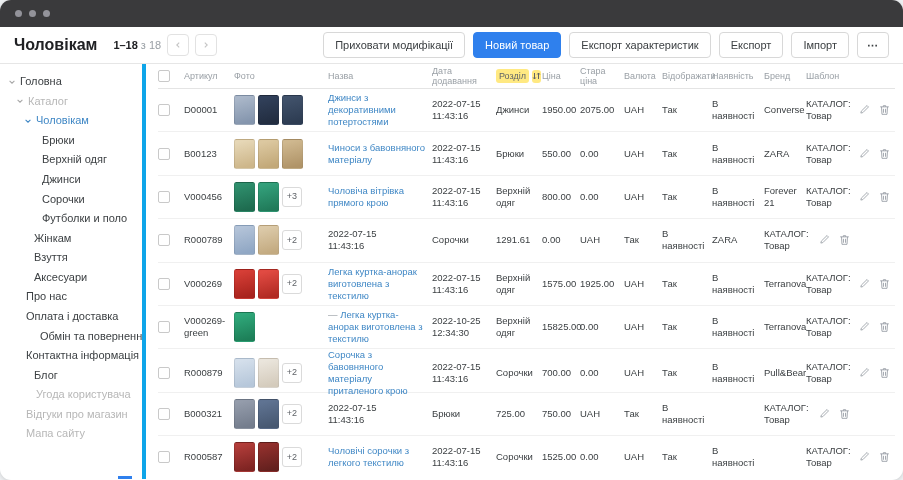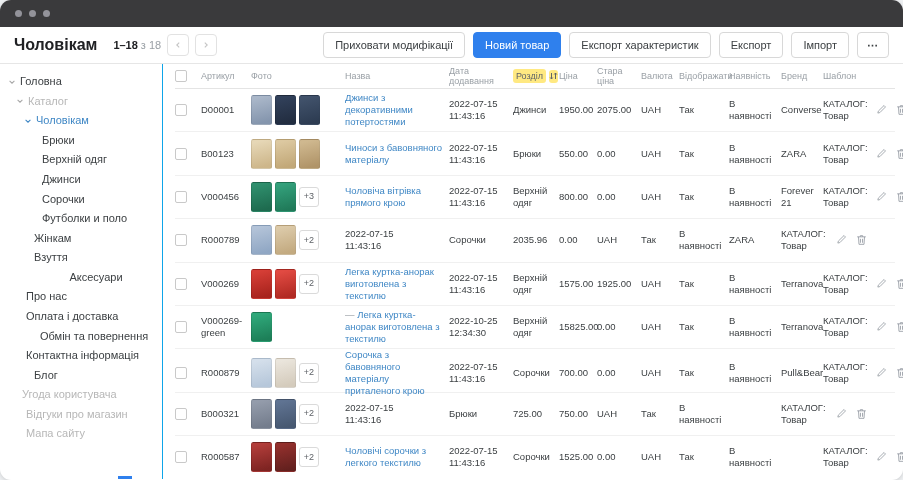--- a/index.html
+++ b/index.html
@@ -19,7 +19,7 @@
   .btn.primary{ background:var(--primary); border-color:var(--primary); color:#fff; }
   .btn.more{ padding:0 9px; font-weight:bold; letter-spacing:1px; }
   .main{ display:flex; height:415px; }
-  .sidebar{ width:163px; border-right:1px solid #0ea5e9; padding-top:8px; font-size:11px; position:relative; flex-shrink:0; overflow:hidden; }
+  .sidebar{ width:146px; border-right:4px solid #0ea5e9; padding-top:8px; font-size:11px; position:relative; flex-shrink:0; overflow:hidden; }
   .side-item{ display:flex; align-items:center; gap:4px; padding:3.2px 4px; color:#3c4043; cursor:pointer; line-height:1.2; white-space:nowrap; }
   .side-item.state-muted{ color:#b7b7b7; }
   .side-item.state-active{ color:var(--link); }

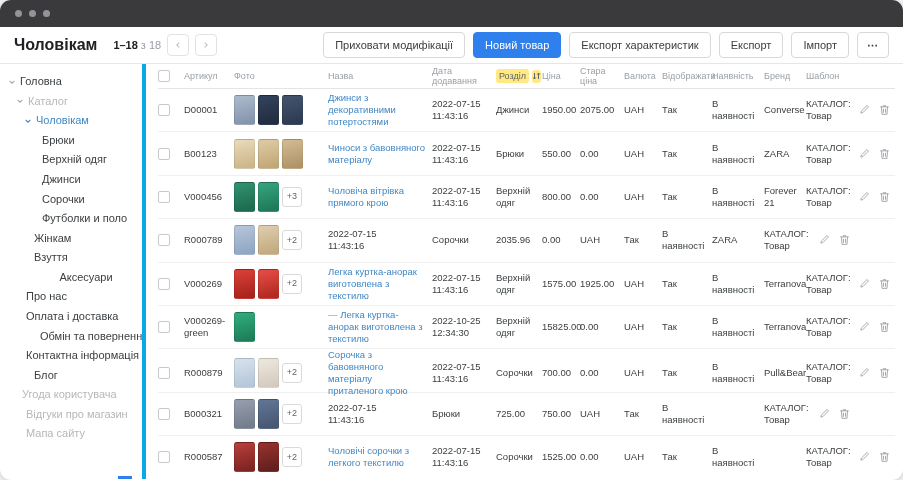--- a/index.html
+++ b/index.html
@@ -309,7 +309,7 @@
               <div>11:43:16</div>
             </div>
             <div class="td c-section">Сорочки</div>
-            <div class="td c-price">2035.96</div>
+            <div class="td c-price">1291.61</div>
             <div class="td c-oldprice">0.00</div>
             <div class="td c-currency">UAH</div>
             <div class="td c-display">Так</div>

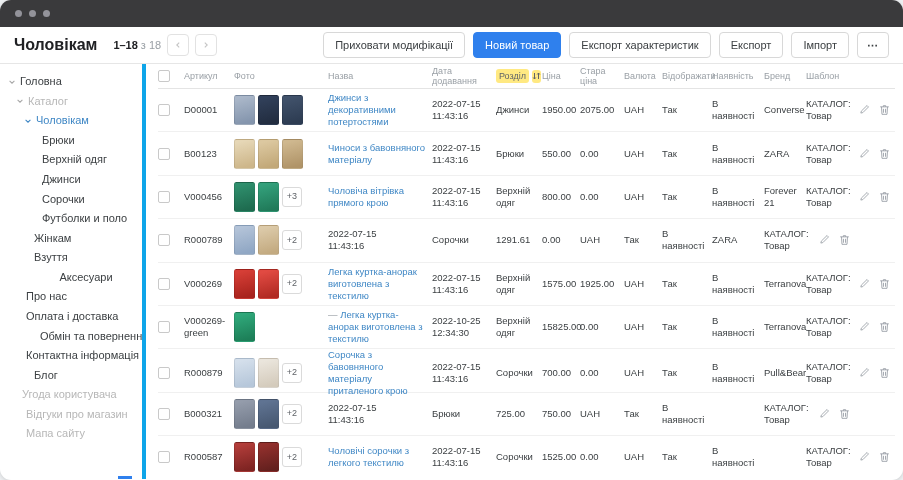--- a/index.html
+++ b/index.html
@@ -130,7 +130,7 @@
         <div class="side-item" style="padding-left: 34px;">
           <span>Взуття</span>
         </div>
-        <div class="side-item" style="padding-left: 34px; justify-content: center;">
+        <div class="side-item" style="padding-left: 34px;">
           <span>Аксесуари</span>
         </div>
         <div class="side-item" style="padding-left: 26px;">

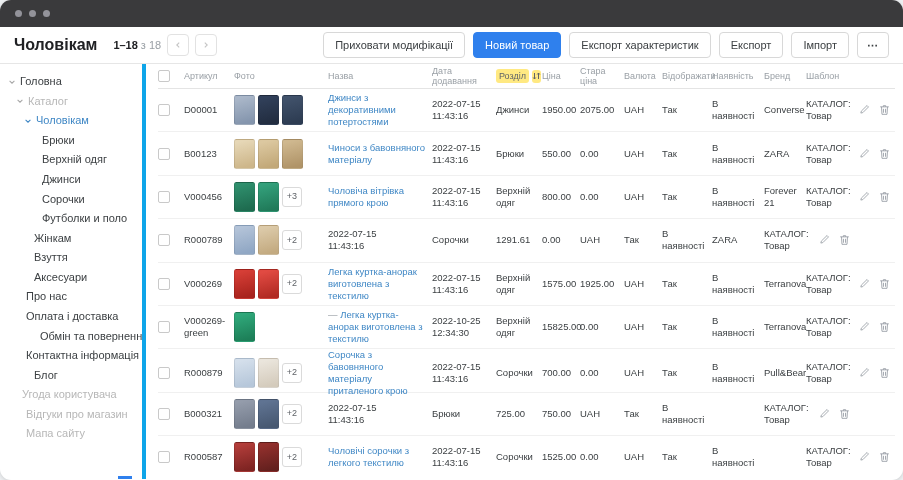--- a/index.html
+++ b/index.html
@@ -148,7 +148,7 @@
         <div class="side-item" style="padding-left: 34px;">
           <span>Блог</span>
         </div>
-        <div class="side-item state-muted" style="padding-left: 22px;">
+        <div class="side-item state-muted" style="padding-left: 36px;">
           <span>Угода користувача</span>
         </div>
         <div class="side-item state-muted" style="padding-left: 26px;">

